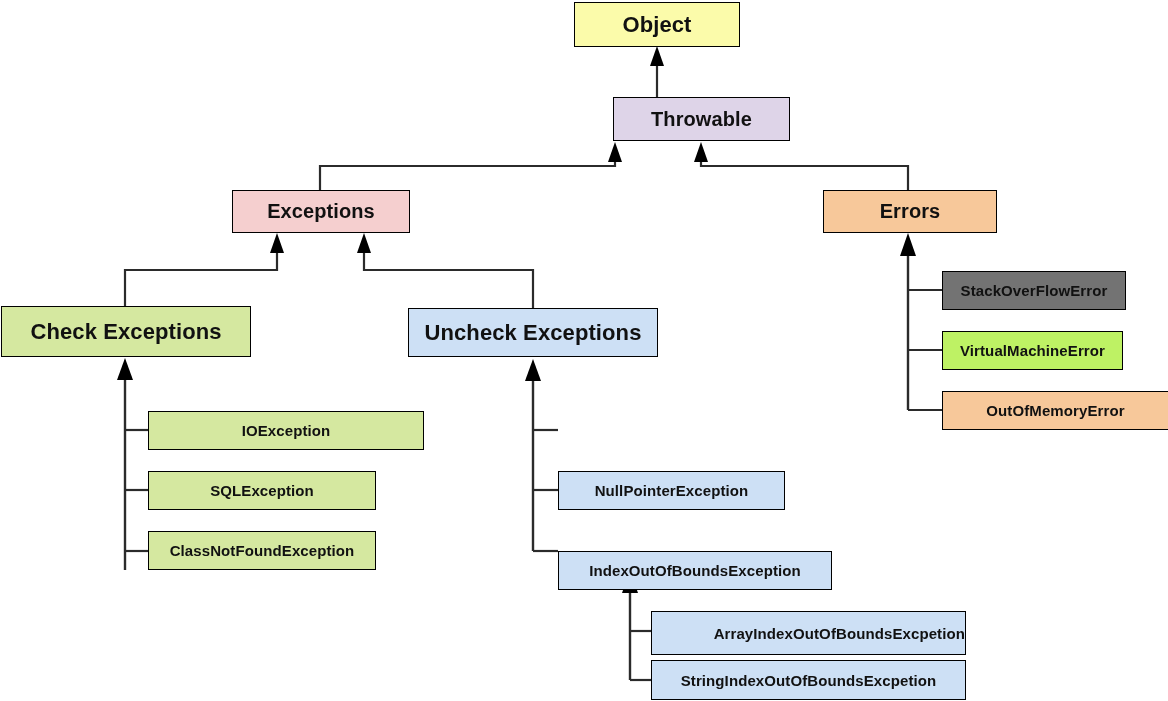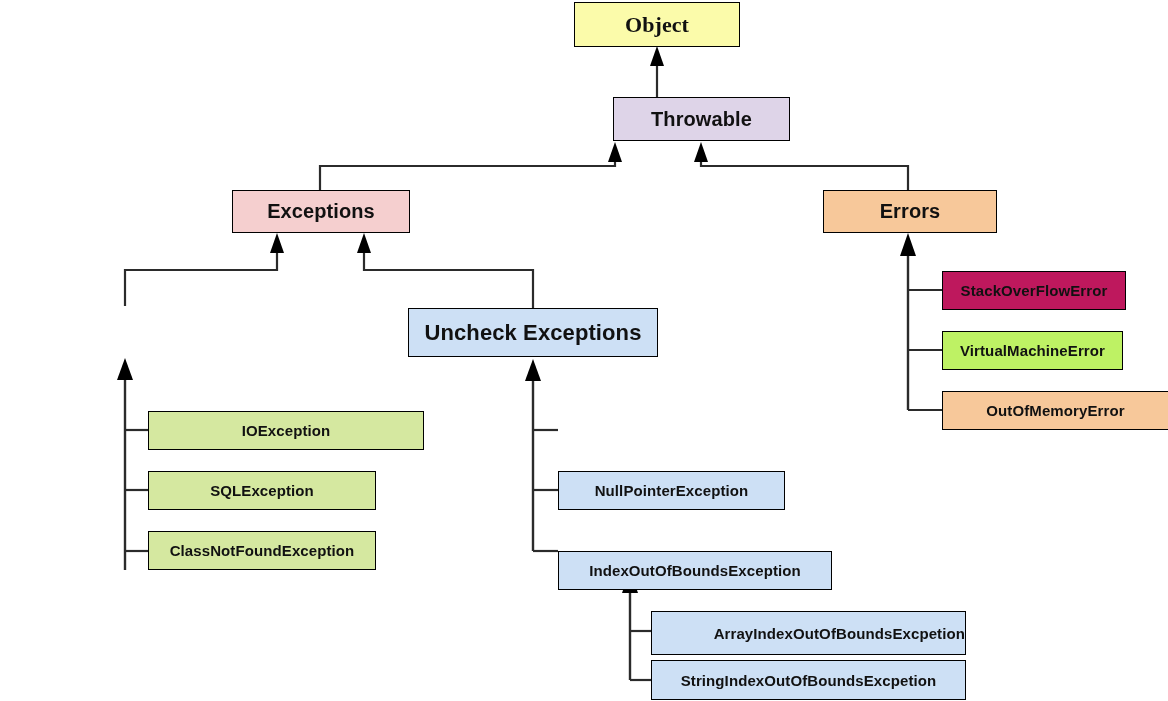--- a/index.html
+++ b/index.html
@@ -29,7 +29,7 @@
     white-space: nowrap;
     z-index: 3;
   }
-  .node.lvl0 { font-size: 22px; font-family: Liberation Serif, serif; }
+  .node.lvl0 { font-size: 22px; }
   .node.lvl1 { font-size: 20px; }
   .node.lvl2 { font-size: 20px; }
   .node.lvl3 { font-size: 22px; }

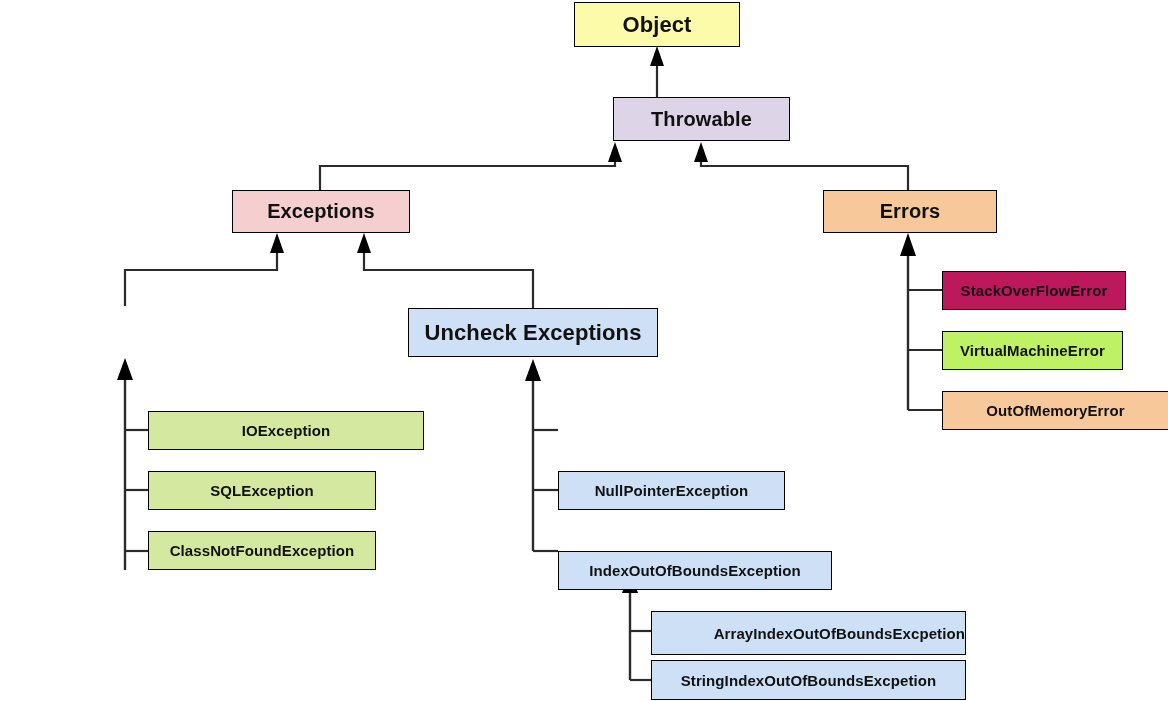--- a/index.html
+++ b/index.html
@@ -151,7 +151,7 @@
     <span>StringIndexOutOfBoundsExcpetion</span>
   </div>
 
-  <div class="node leaf" style="left:942px; top:271px; width:184px; height:39px; background:#be185d;">
+  <div class="node leaf" style="left:942px; top:271px; width:184px; height:39px; background:#737373;">
     <span>StackOverFlowError</span>
   </div>
   <div class="node leaf" style="left:942px; top:331px; width:181px; height:39px; background:#bef264;">

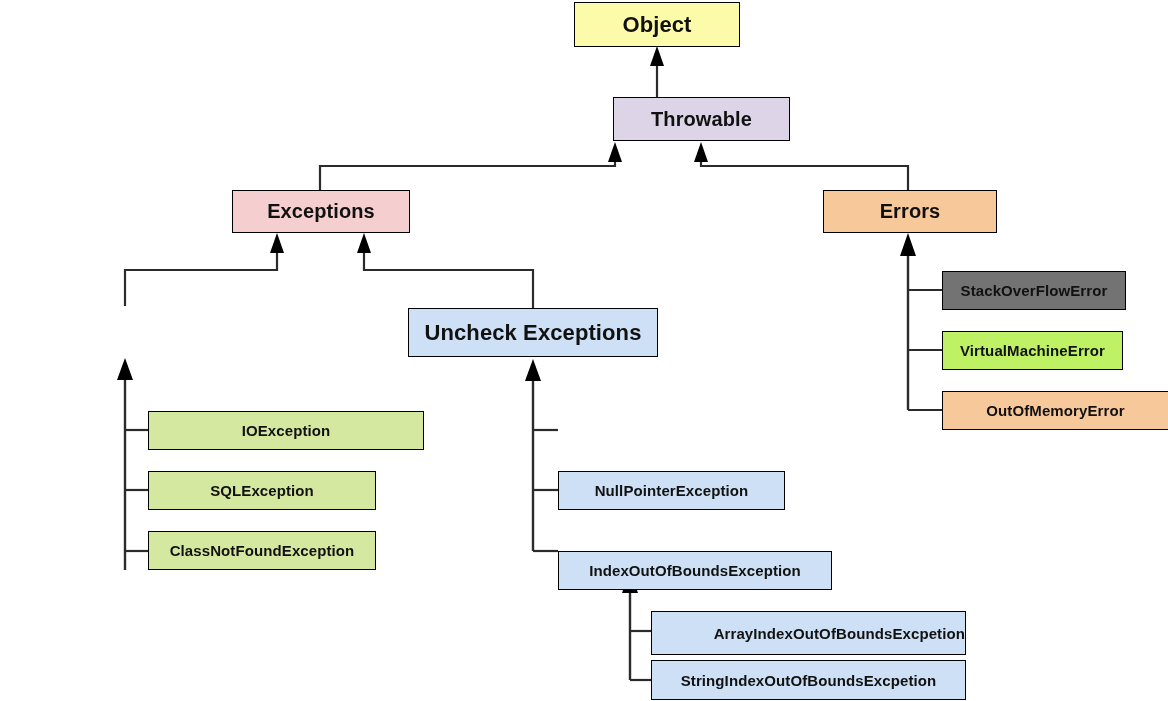--- a/index.html
+++ b/index.html
@@ -122,6 +122,9 @@
     <span>Errors</span>
   </div>
 
+  <div class="node lvl3" style="left:1px; top:306px; width:250px; height:51px; background:#d5e8a0;">
+    <span>Check Exceptions</span>
+  </div>
 
   <div class="node lvl3" style="left:408px; top:308px; width:250px; height:49px; background:#cde0f5;">
     <span>Uncheck Exceptions</span>

